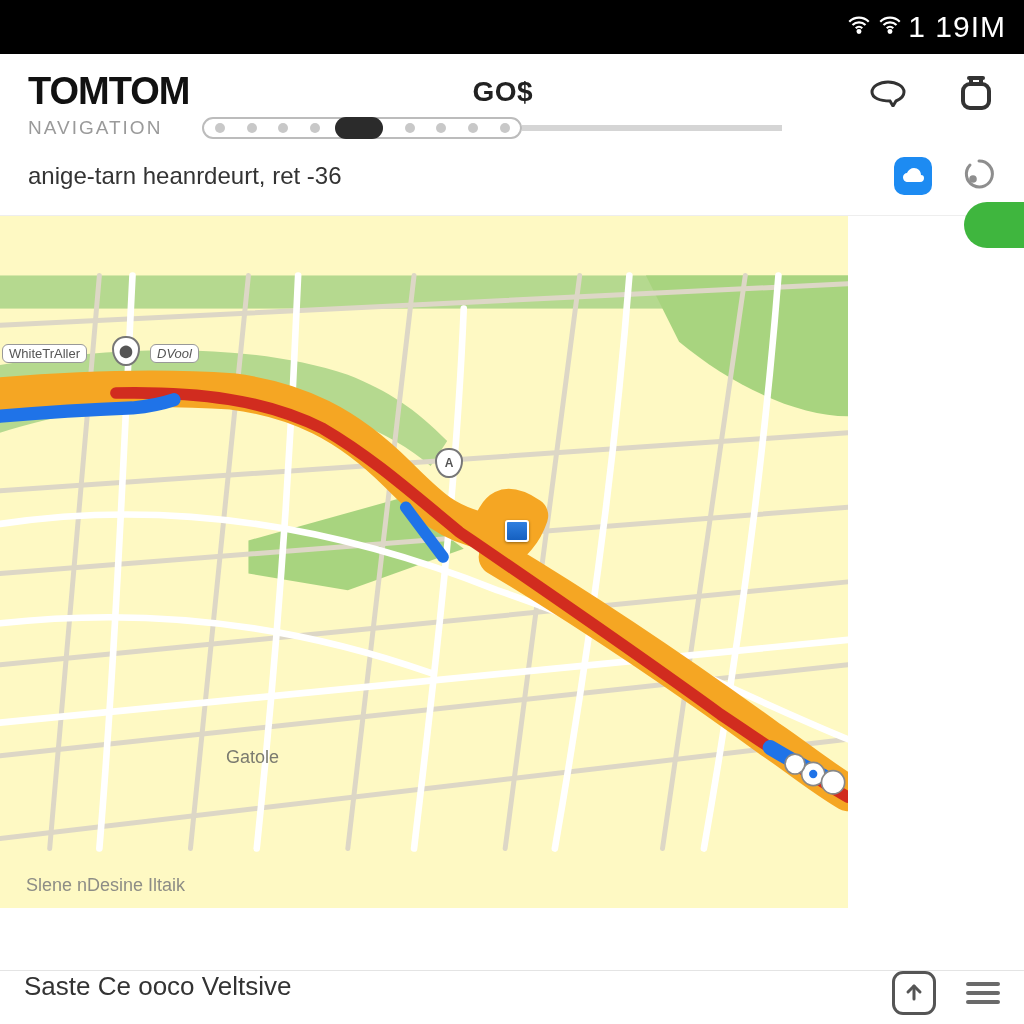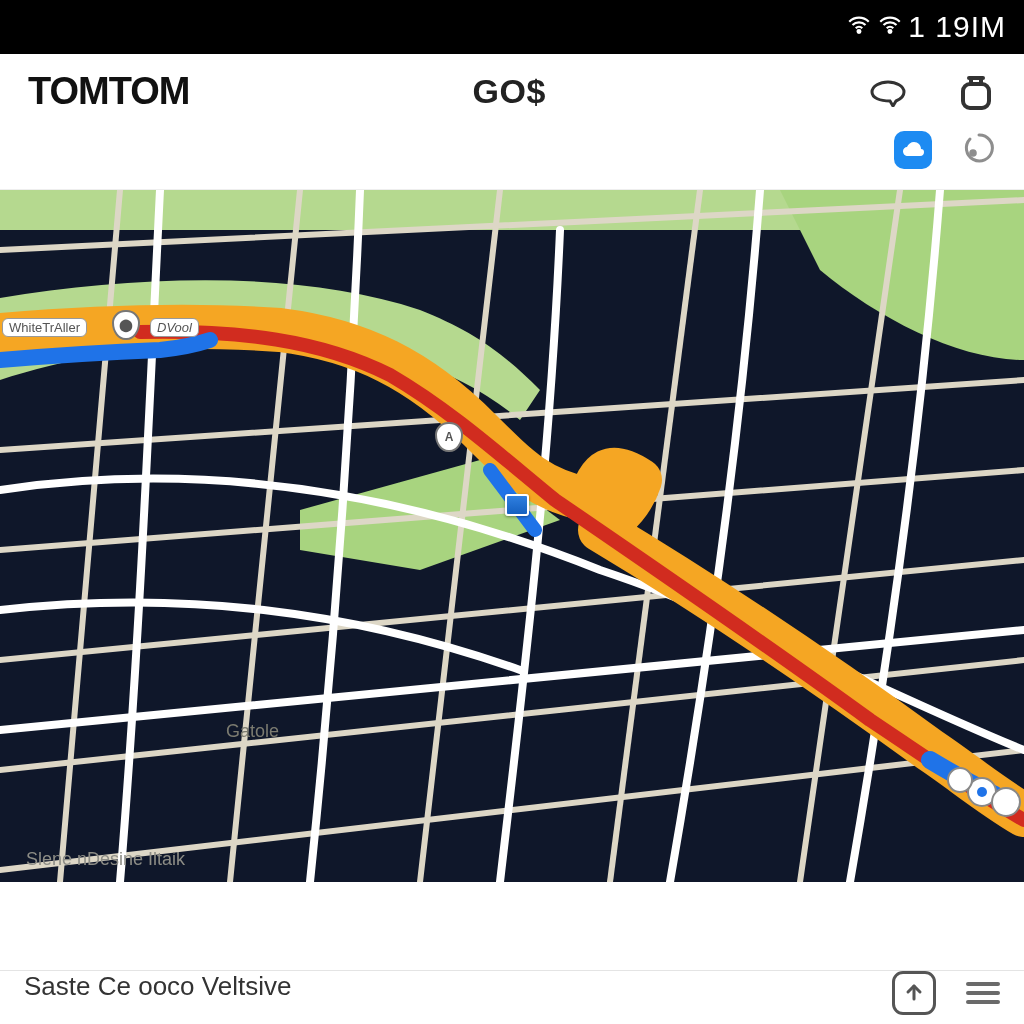--- a/index.html
+++ b/index.html
@@ -14,7 +14,7 @@
   .header { background: #fff; padding: 16px 28px 10px 28px; border-bottom: 1px solid #eee; }
   .header-row1 { display: flex; align-items: center; gap: 8px; }
   .brand { font-size: 38px; font-weight: 900; letter-spacing: -1px; color: #111; font-family: Arial Black, Arial, sans-serif; }
-  .go { flex: 0 0 auto; margin-left: 275px; font-size: 34px; font-weight: 700; color: #222; letter-spacing: 0.5px; }
+  .go { flex: 0 0 auto; margin-left: 275px; font-size: 28px; font-weight: 700; color: #222; letter-spacing: 0.5px; }
   .hdr-icons { margin-left: auto; display: flex; gap: 48px; align-items: center; }
   .icon-btn { width: 40px; height: 40px; display: flex; align-items: center; justify-content: center; color: #333; cursor: pointer; }
 

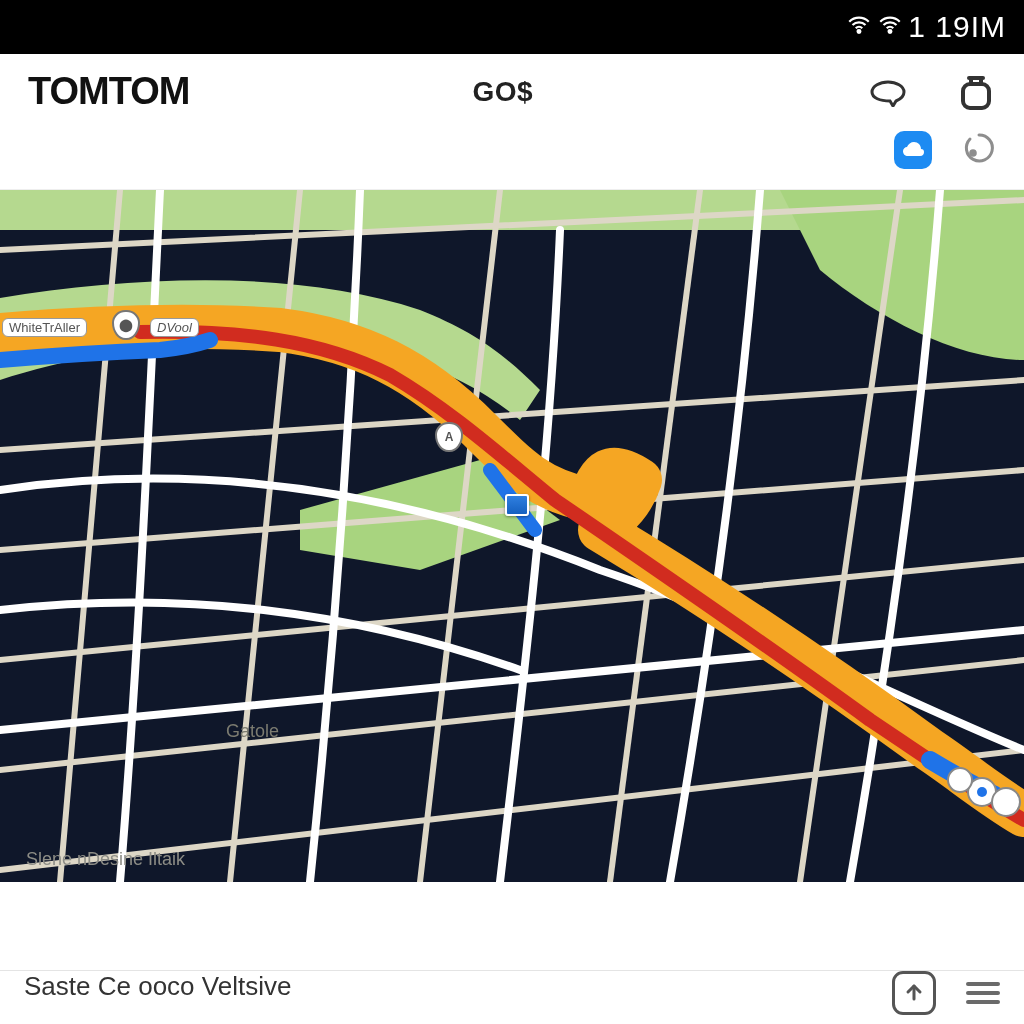--- a/index.html
+++ b/index.html
@@ -94,6 +94,25 @@
     </div>
   </div>
 
+  <div class="header-row2">
+    <div class="subtitle">NAVIGATION</div>
+    <div class="slider-wrap">
+      <div class="pillbar">
+        <span class="dot"></span>
+          <span class="dot"></span>
+          <span class="dot"></span>
+          <span class="dot"></span>
+          <span class="dot"></span>
+        <span class="dot"></span>
+          <span class="dot"></span>
+          <span class="dot"></span>
+          <span class="dot"></span>
+          <span class="dot"></span>
+        <div class="knob"></div>
+      </div>
+      <div class="tail"></div>
+    </div>
+  </div>
 
   <div class="header-row3">
     <div class="actions">

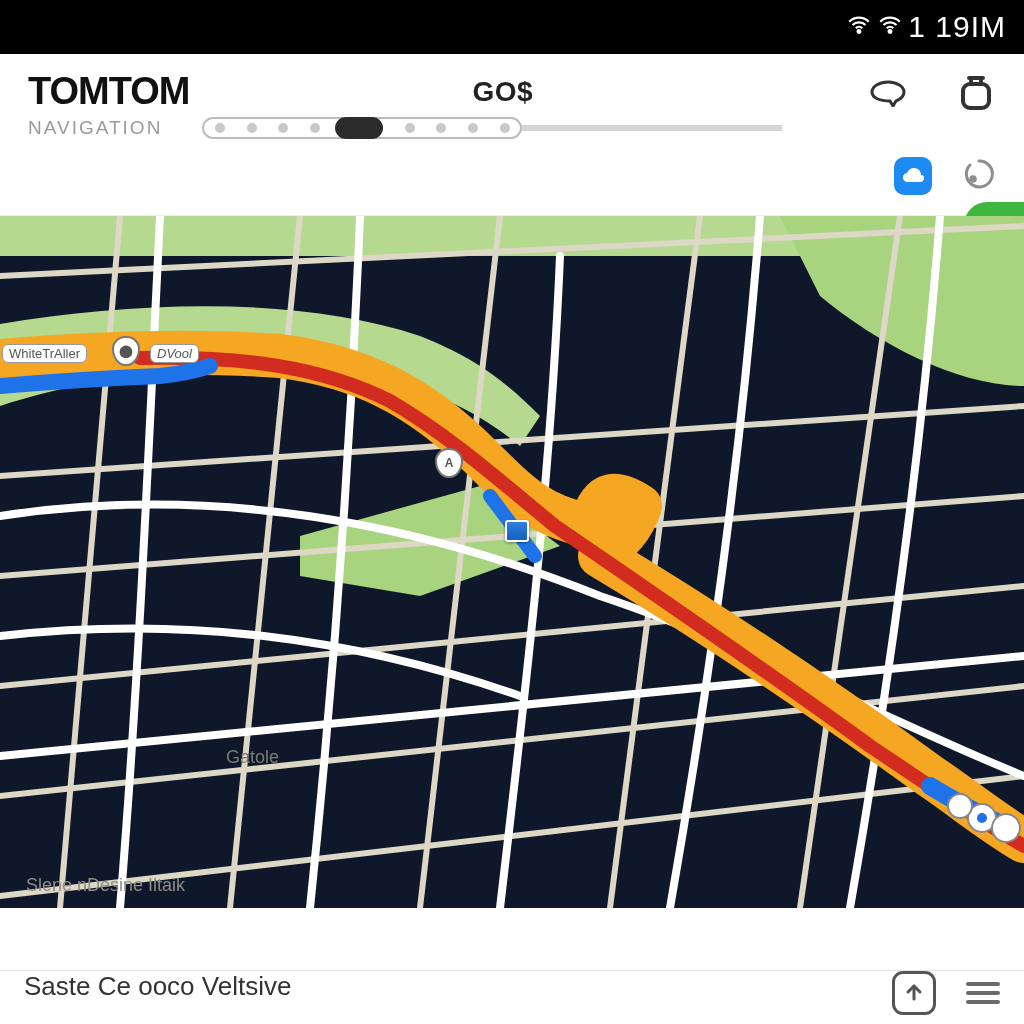--- a/index.html
+++ b/index.html
@@ -115,6 +115,7 @@
   </div>
 
   <div class="header-row3">
+    <div class="address">anige-tarn heanrdeurt, ret -36</div>
     <div class="actions">
       <div class="chip">
         <svg width="24" height="20" viewBox="0 0 24 20" fill="#fff">

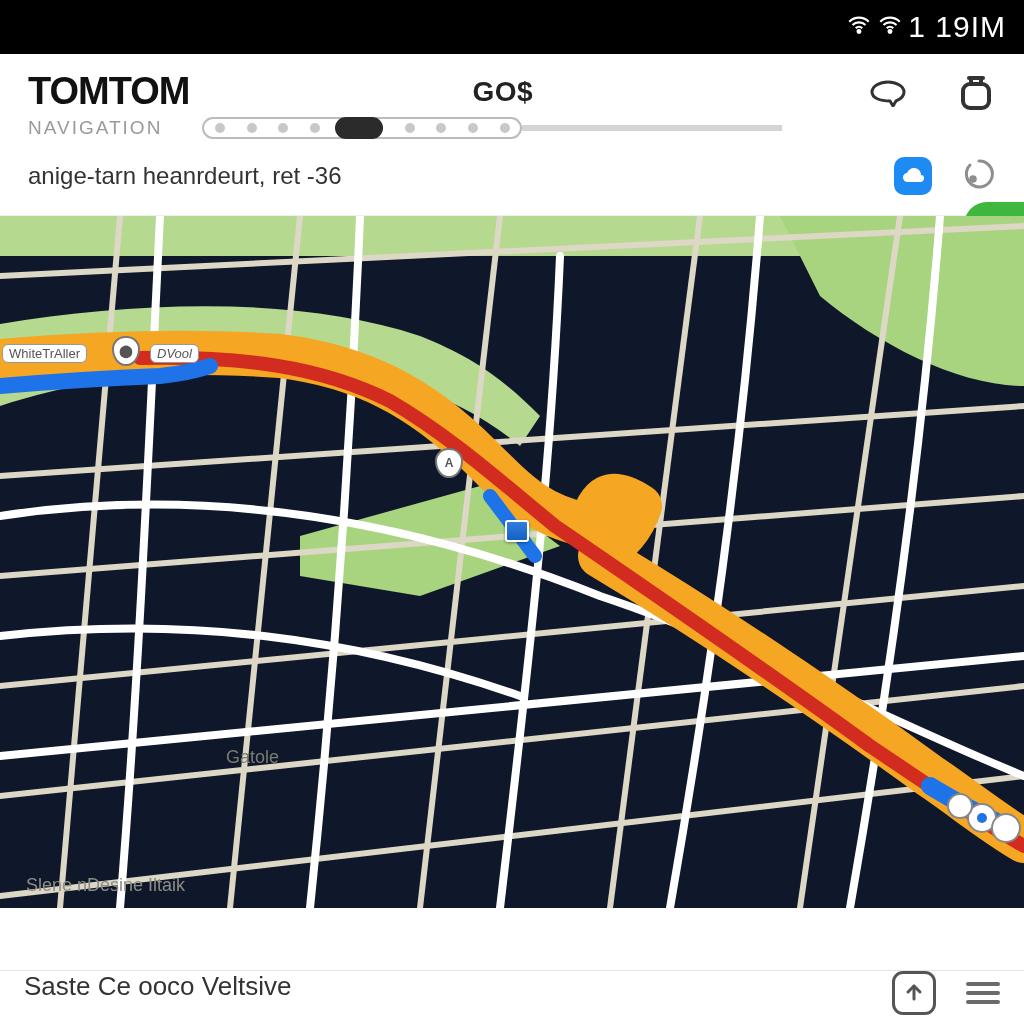--- a/index.html
+++ b/index.html
@@ -34,7 +34,7 @@
   .green-tab { position: absolute; right: 0; top: 202px; width: 60px; height: 46px; background: #3fb63e; border-radius: 40px 0 0 40px / 40px 0 0 40px; }
 
   
-  .map { position: relative; width: 1024px; height: 692px; background: #0f172a; overflow: hidden; cursor: grab; }
+  .map { position: relative; width: 848px; height: 692px; background: #fef9c3; overflow: hidden; cursor: grab; }
   .map svg { position: absolute; inset: 0; width: 100%; height: 100%; }
 
   .poi-label { position: absolute; font-size: 18px; color: #7b7b70; }

